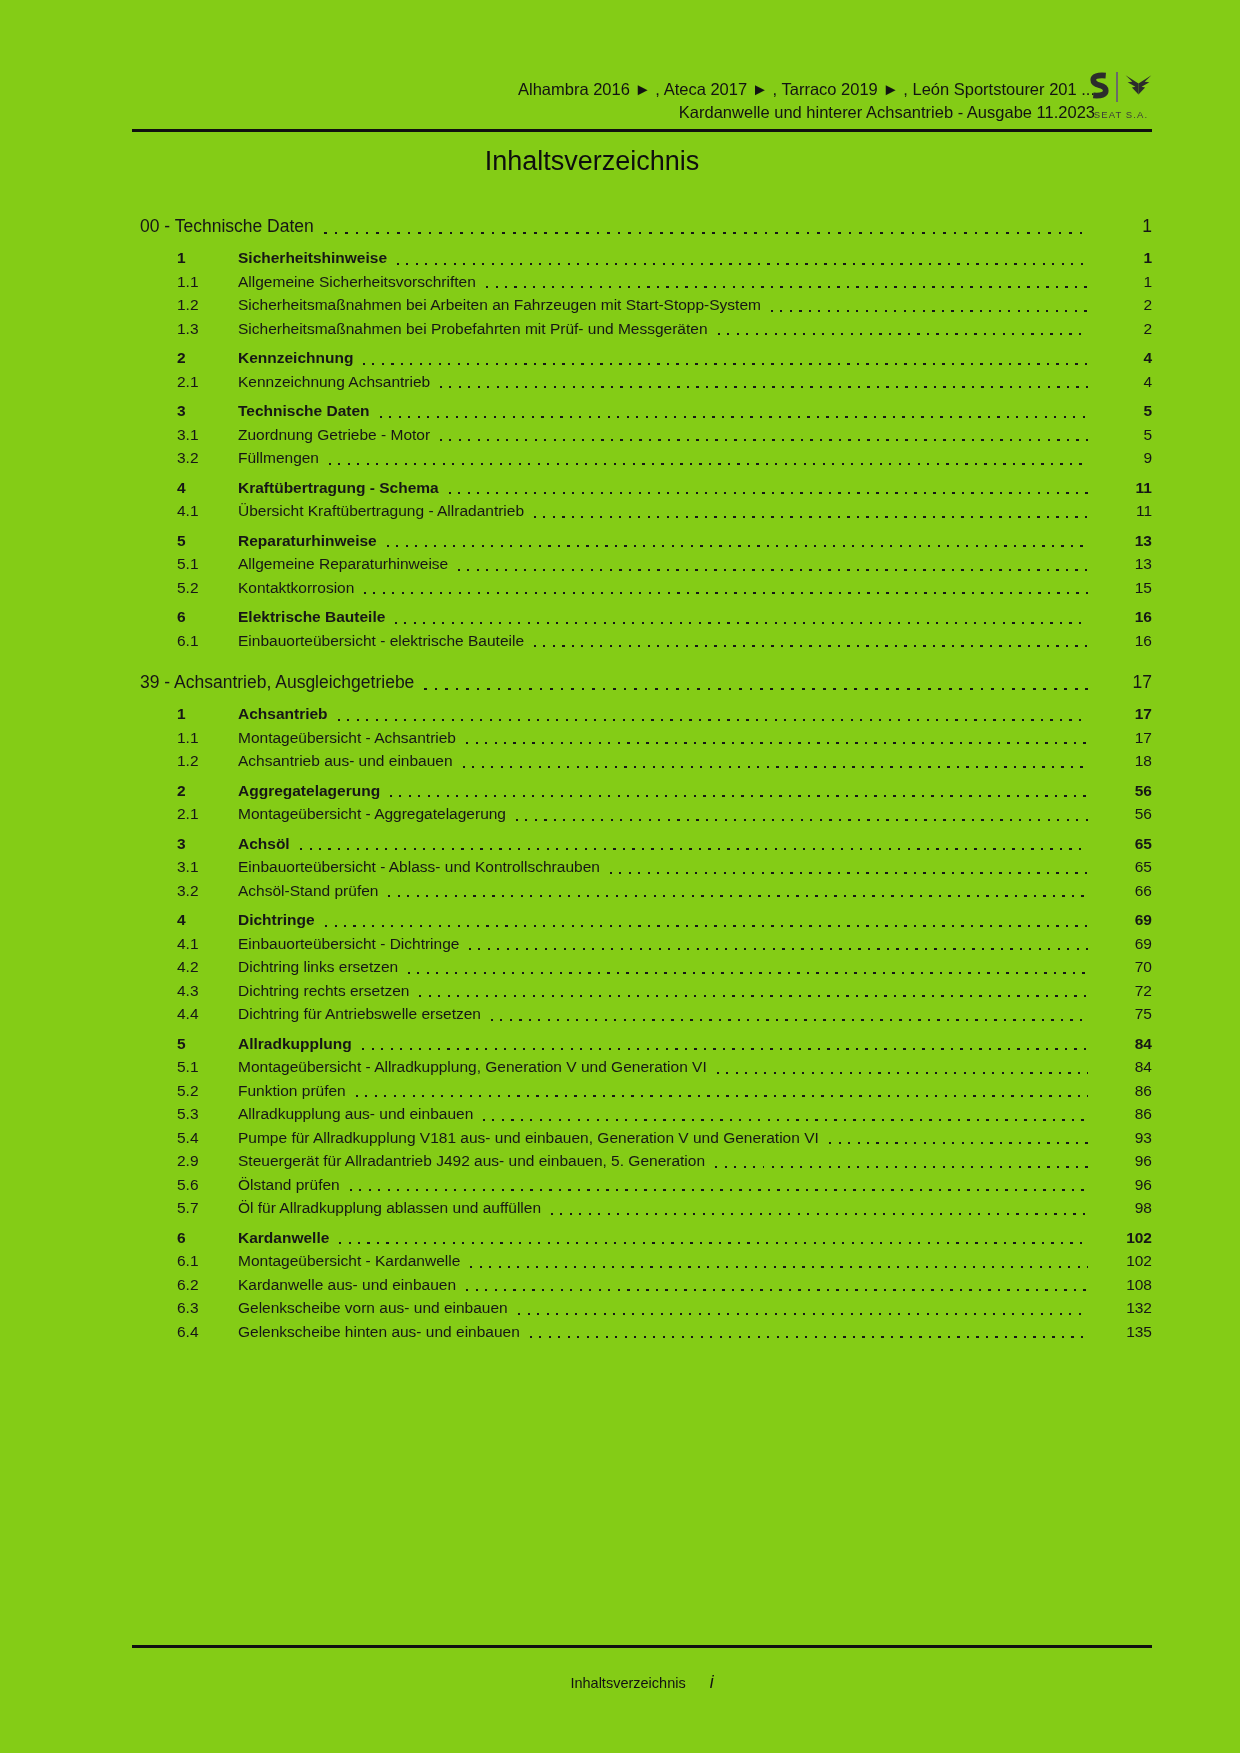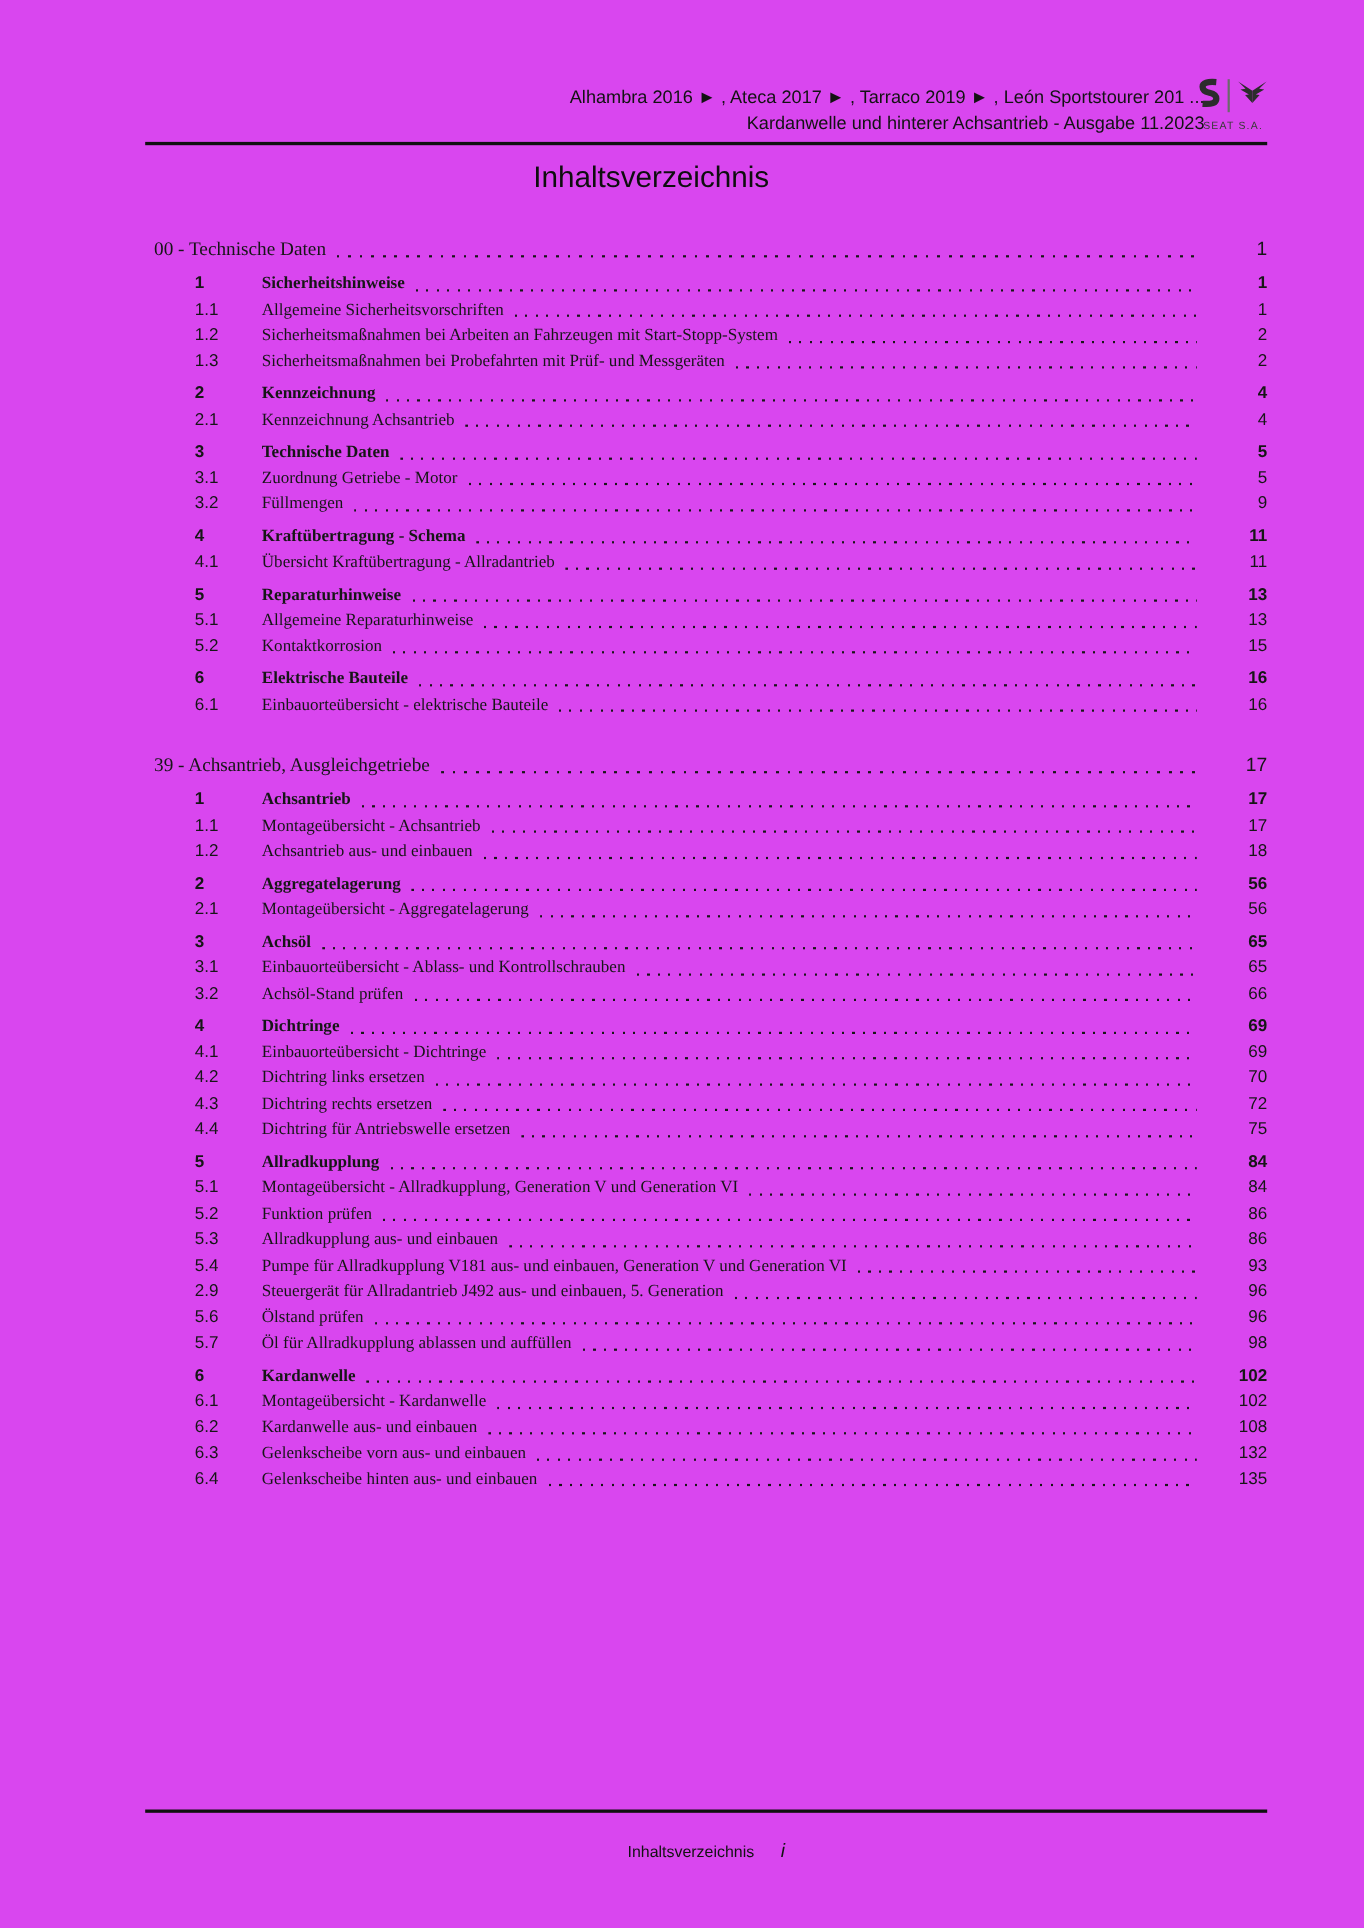--- a/index.html
+++ b/index.html
@@ -9,7 +9,7 @@
     color:#161616; background:#ffffff; position:relative;
     -webkit-font-smoothing:antialiased;
   }
-  .page { position:absolute; inset:0; background:#d946ef; overflow:hidden; }
+  .page { position:absolute; inset:0; background:#84cc16; overflow:hidden; }
 
   
   .header-text {

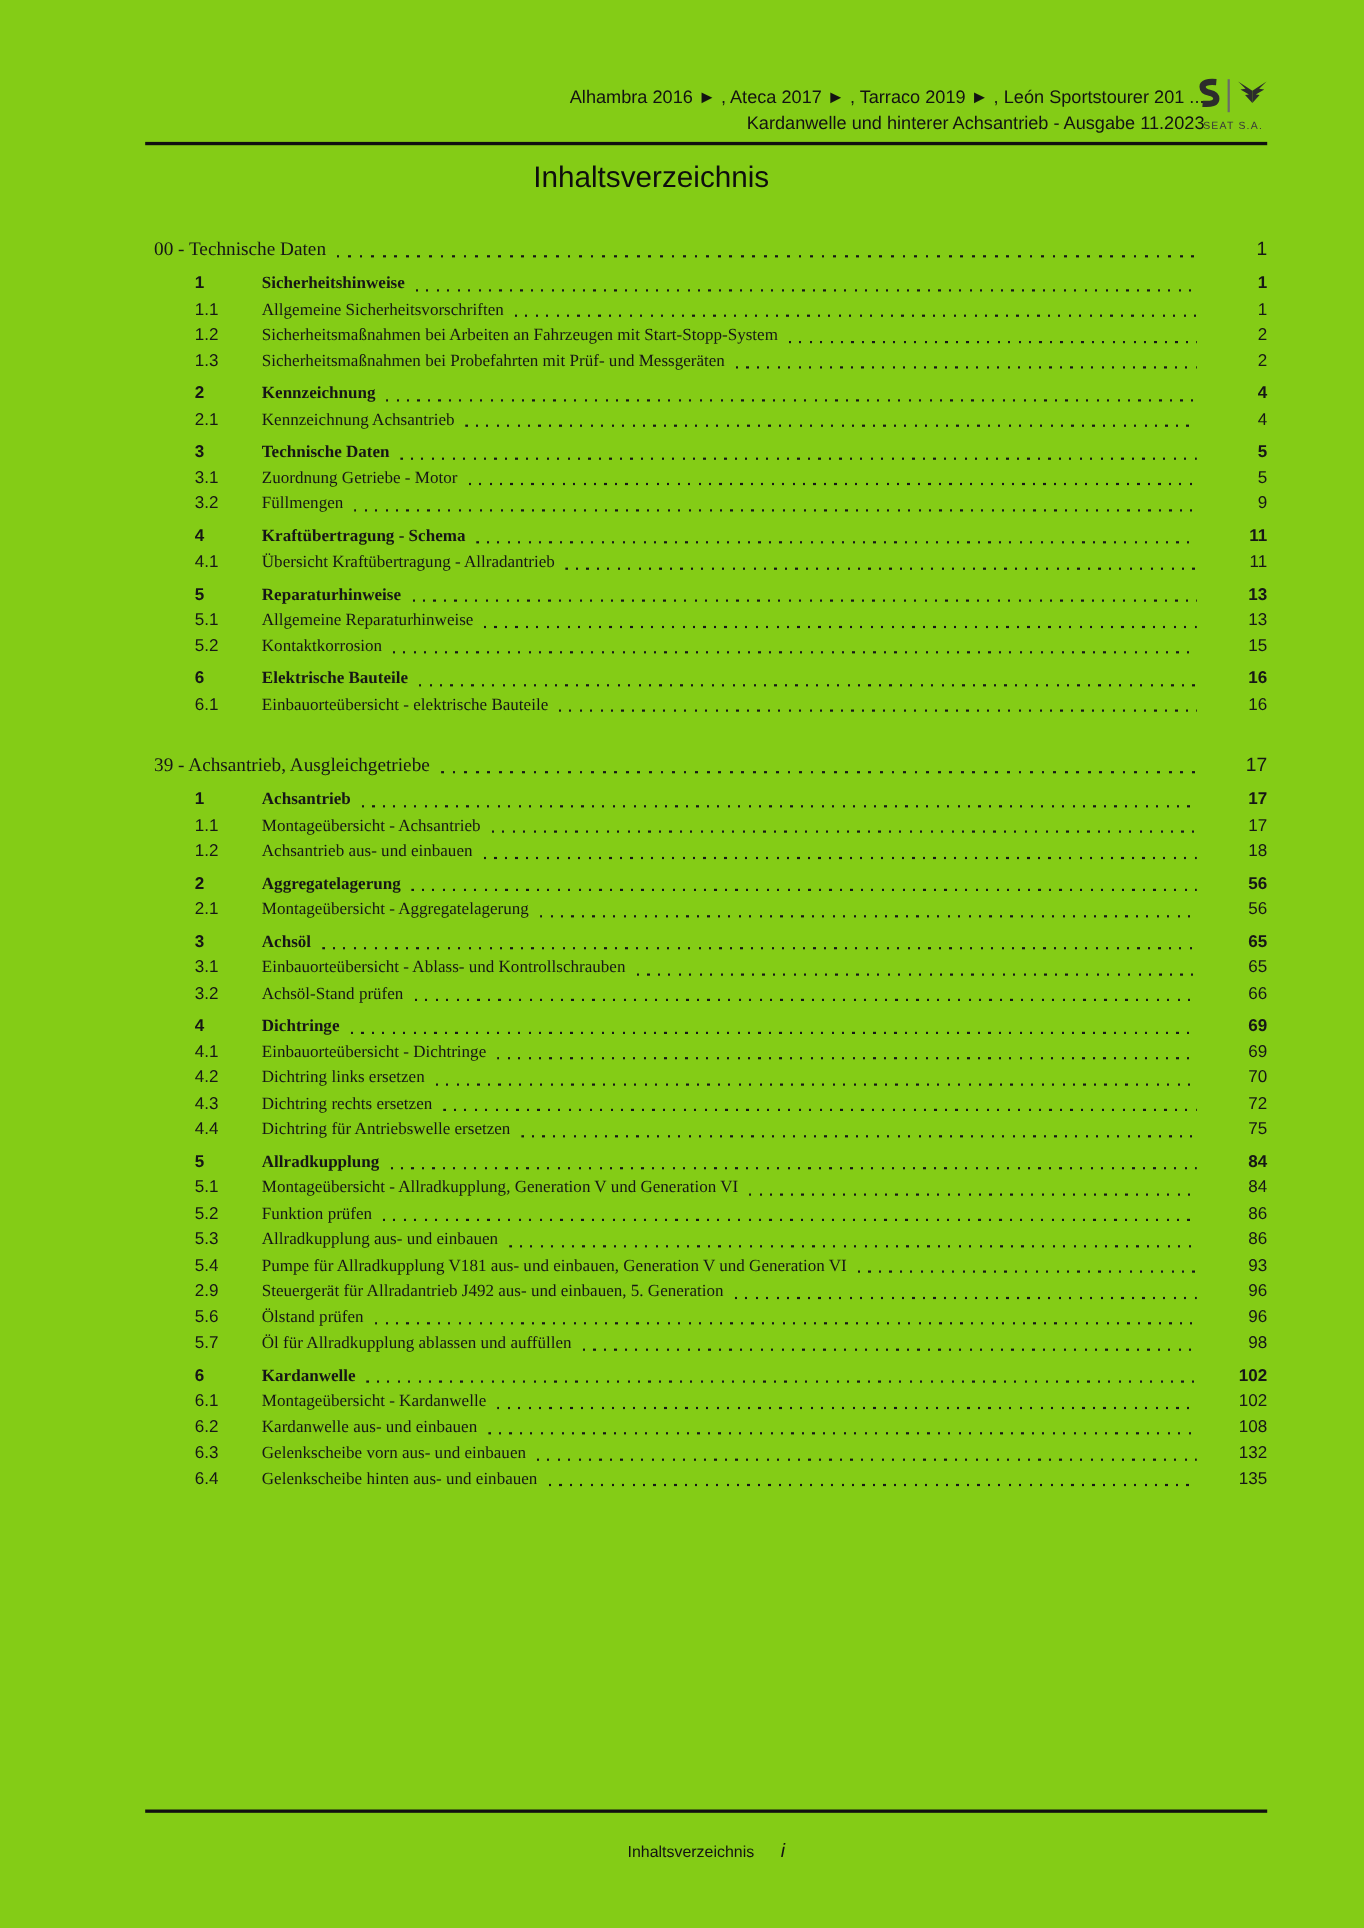--- a/index.html
+++ b/index.html
@@ -48,7 +48,7 @@
 
   .sections { margin-left:45px; }
   .sec-num { flex:0 0 61px; }
-  .sec-title, .ch-label { white-space:nowrap;font-family:Liberation Serif, serif; }
+  .sec-title, .ch-label { white-space:nowrap; }
 
   .leader {
     flex:1 1 14px; height:2px; align-self:flex-end;

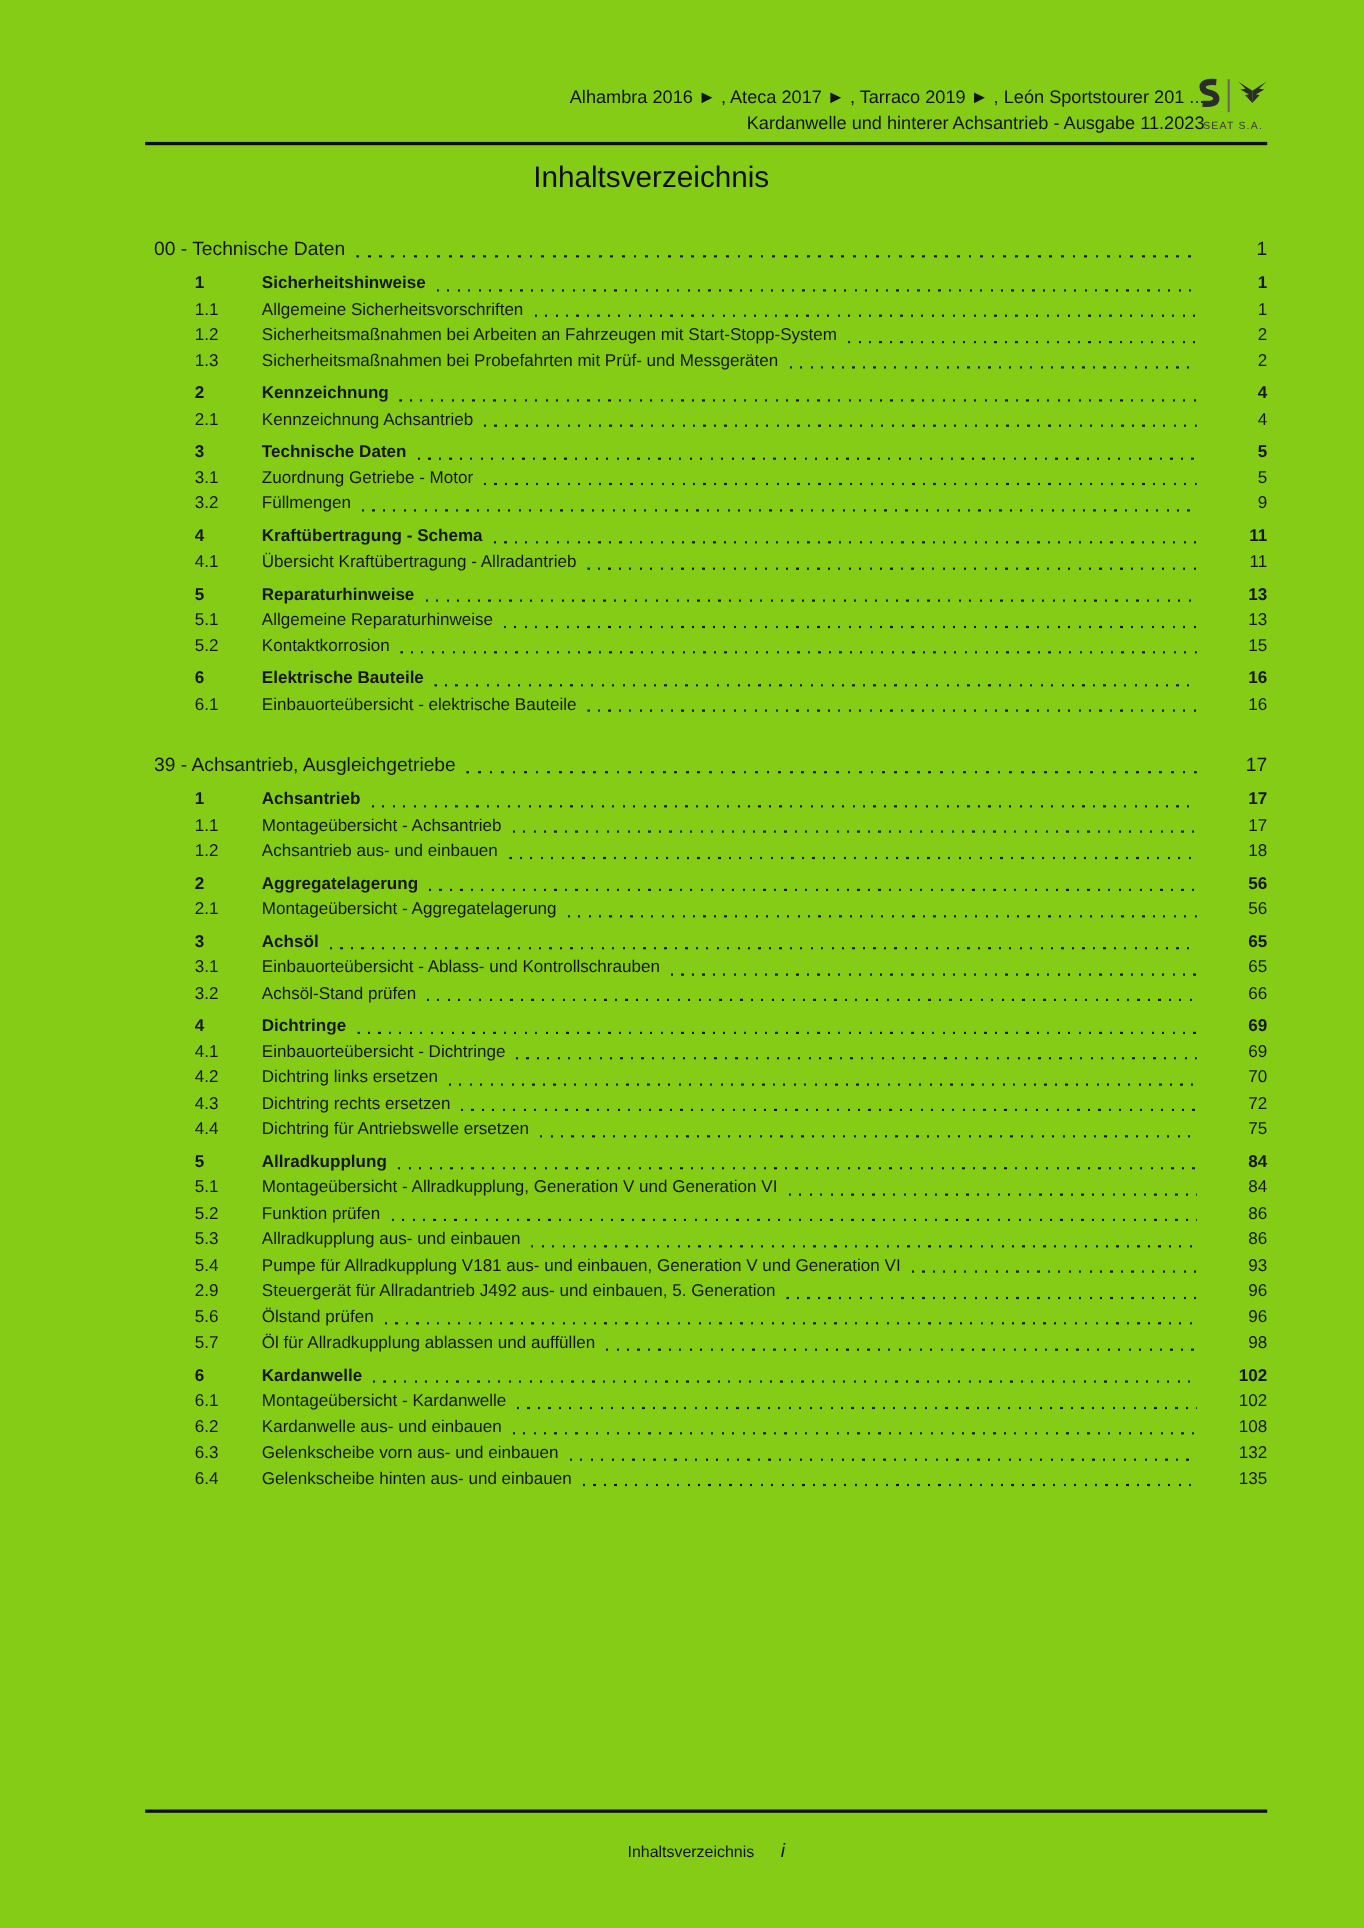--- a/index.html
+++ b/index.html
@@ -36,7 +36,7 @@
   
   .toc { position:absolute; top:213px; left:132px; width:1020px; }
   .chapter { margin-top:0; }
-  .chapter + .chapter { margin-top:30px; }
+  .chapter + .chapter { margin-top:17px; }
 
   .row { display:flex; align-items:stretch; }
   .chapter-row { font-size:17.5px; line-height:27px; padding-left:8px; margin-bottom:5px; }

